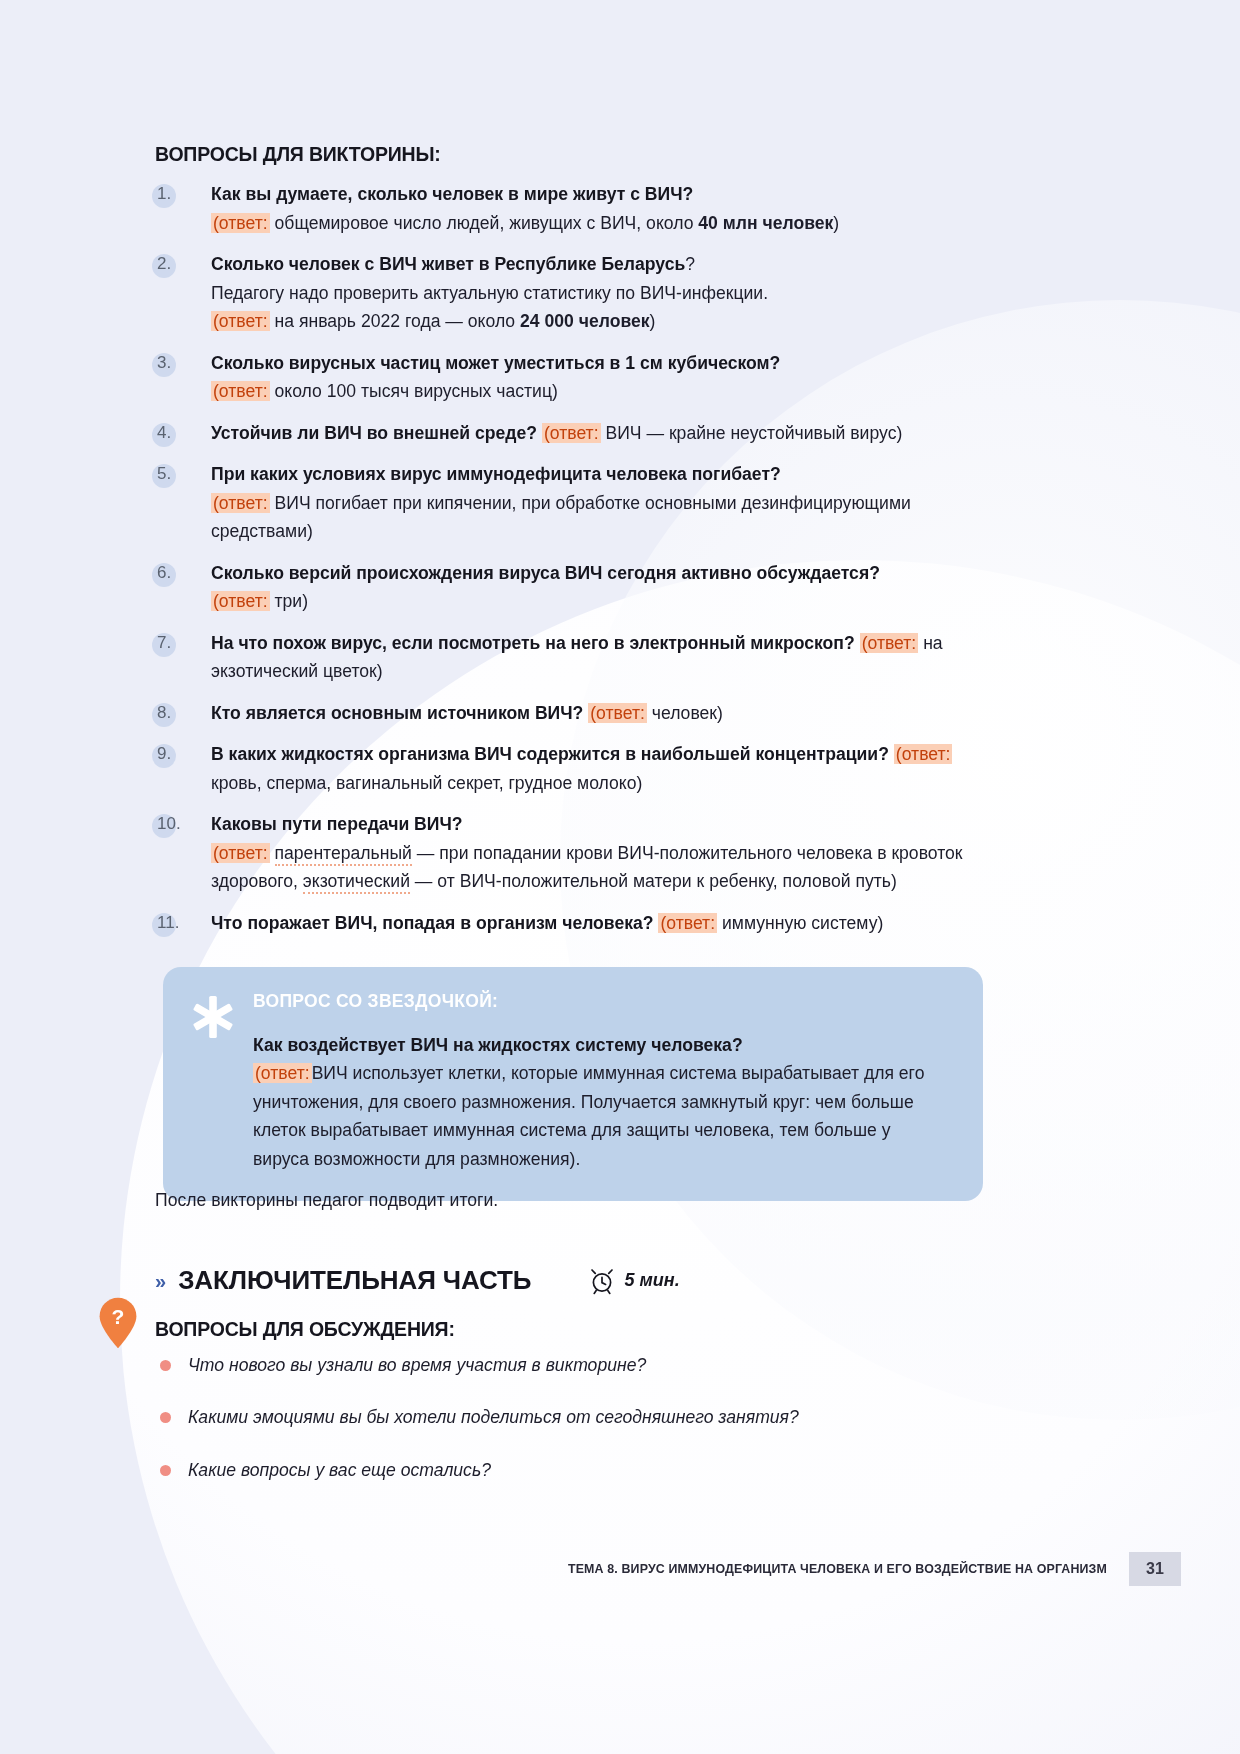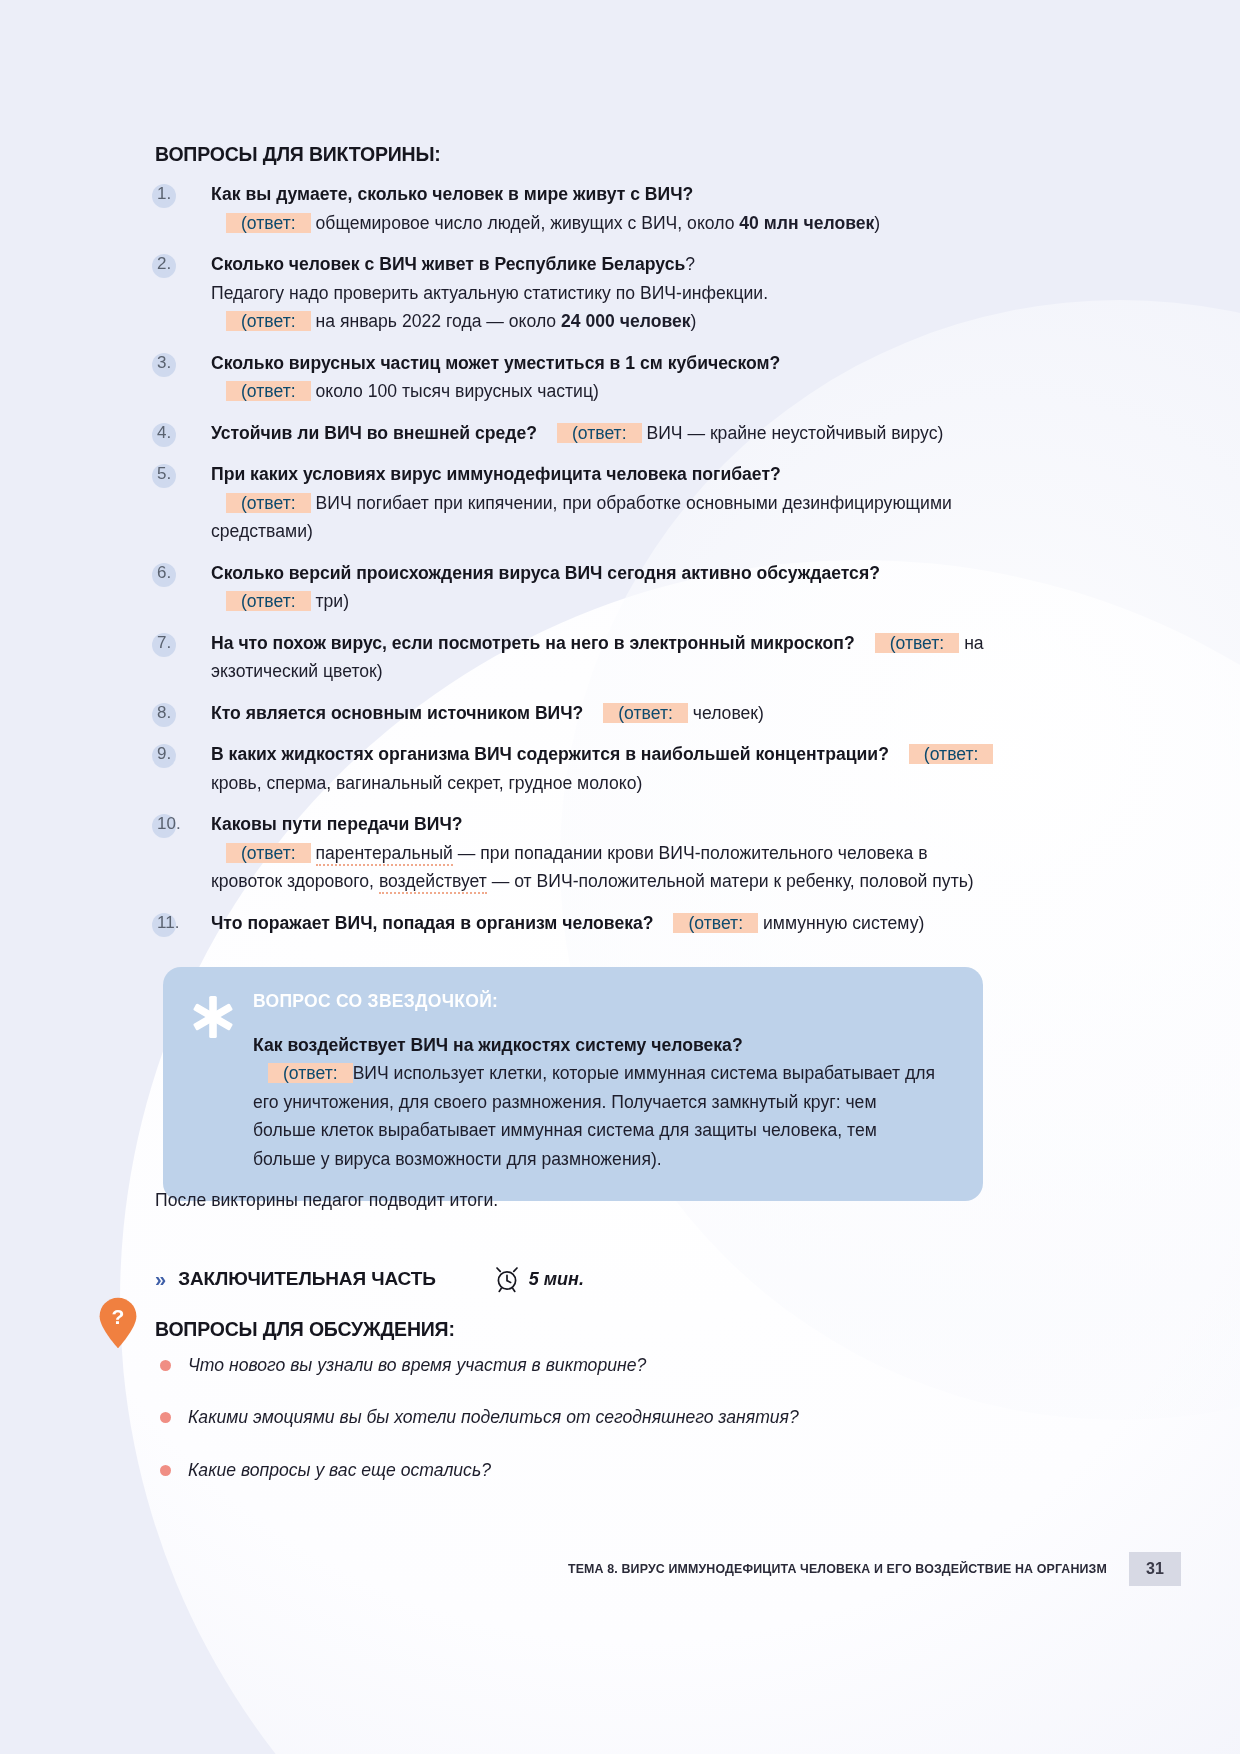--- a/index.html
+++ b/index.html
@@ -106,9 +106,8 @@
   .q { font-weight: bold; color: #16161f; }
   .ans-label {
     background: #fbcfb6;
-    padding: 0 15px;
-    color: #0c4a6e;
-    margin-left: 15px;
+    padding: 0 2px;
+    color: #c2410c;
   }
   .bold { font-weight: bold; }
   .dotted {

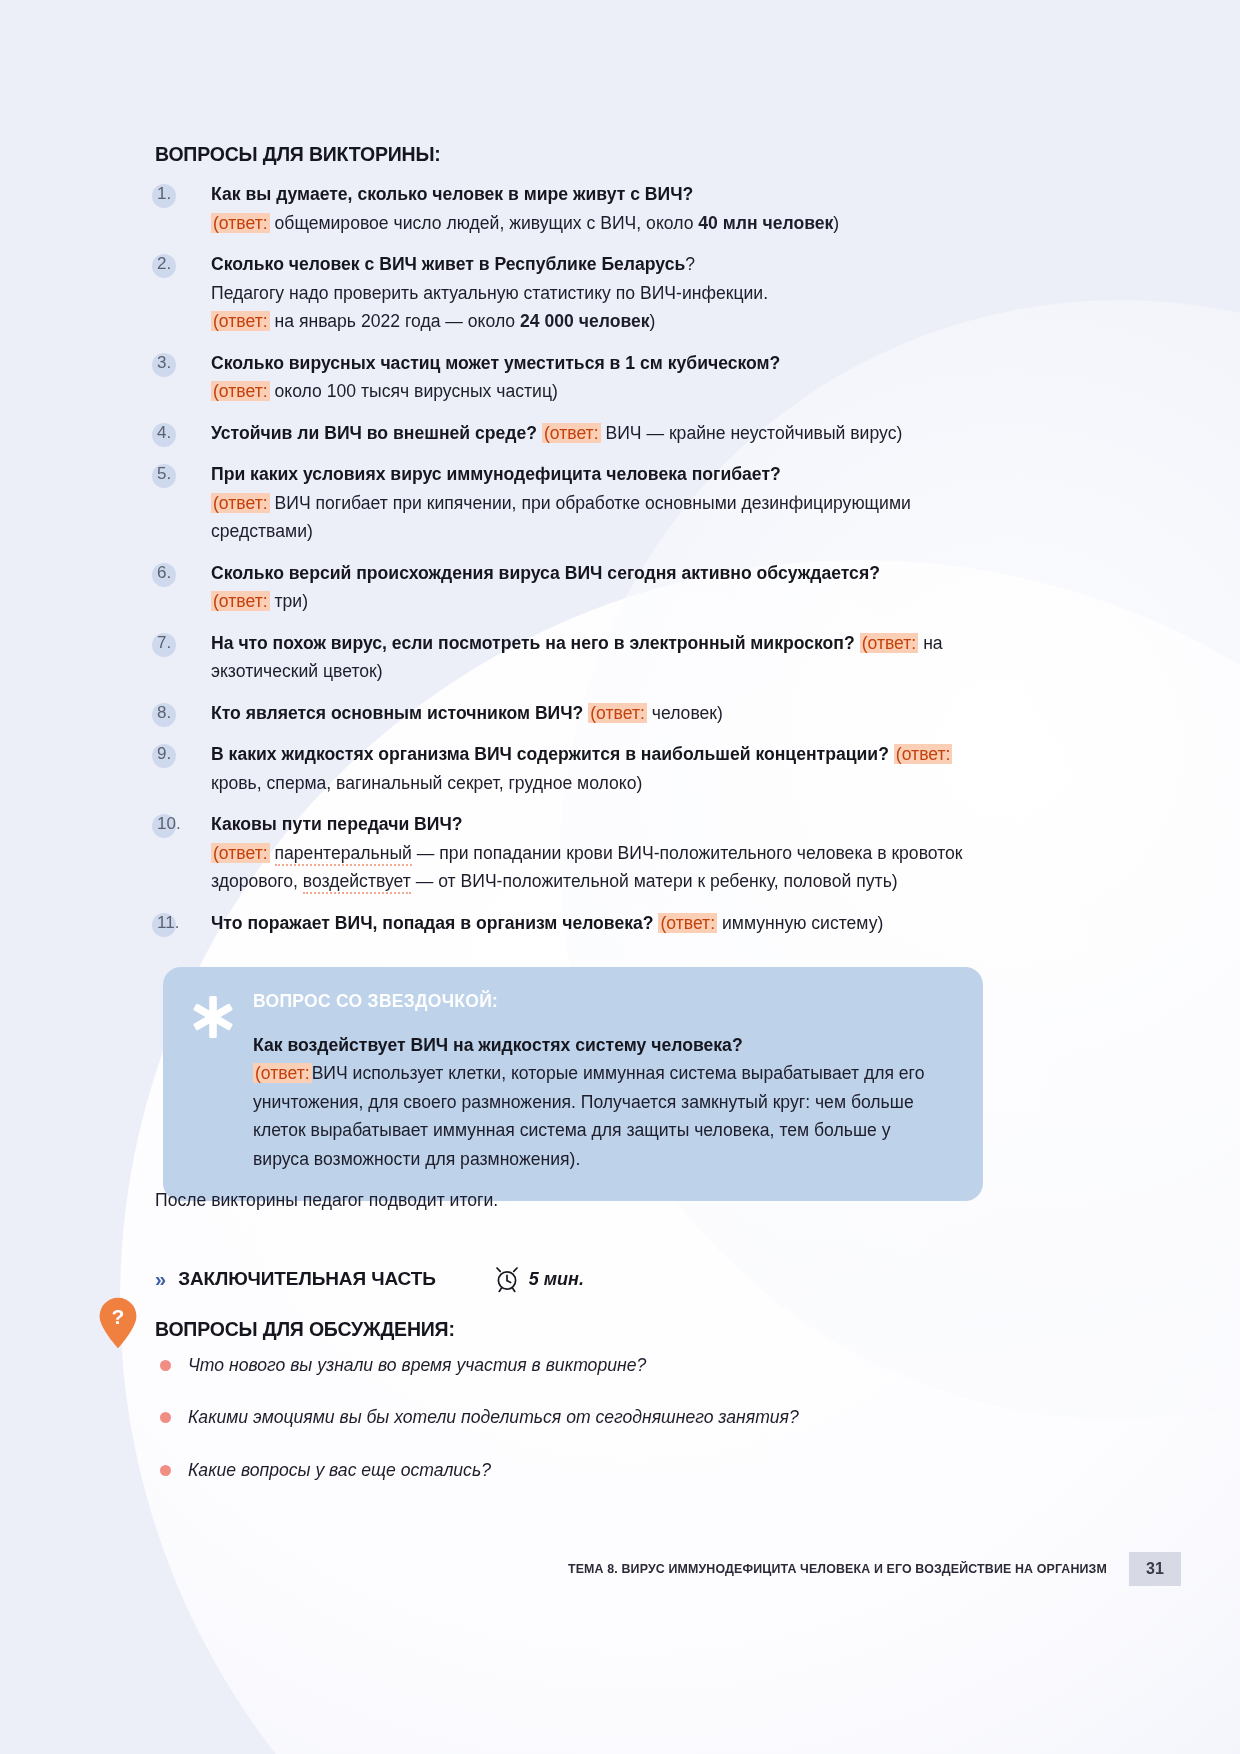--- a/index.html
+++ b/index.html
@@ -317,7 +317,7 @@
       </li>
       <li class="quiz-item">
         <div class="quiz-num"><span>10.</span></div>
-        <div class="quiz-body"><span class="q">Каковы пути передачи ВИЧ?</span><br><span class="ans-label">(ответ:</span> <span class="dotted">парентеральный</span><span> — при попадании крови ВИЧ-положительного человека в кровоток здорового, </span><span class="dotted">воздействует</span><span> — от ВИЧ-положительной матери к ребенку, половой путь)</span></div>
+        <div class="quiz-body"><span class="q">Каковы пути передачи ВИЧ?</span><br><span class="ans-label">(ответ:</span> <span class="dotted">парентеральный</span><span> — при попадании крови ВИЧ-положительного человека в кровоток здорового, </span><span class="dotted">экзотический</span><span> — от ВИЧ-положительной матери к ребенку, половой путь)</span></div>
       </li>
       <li class="quiz-item">
         <div class="quiz-num"><span>11.</span></div>

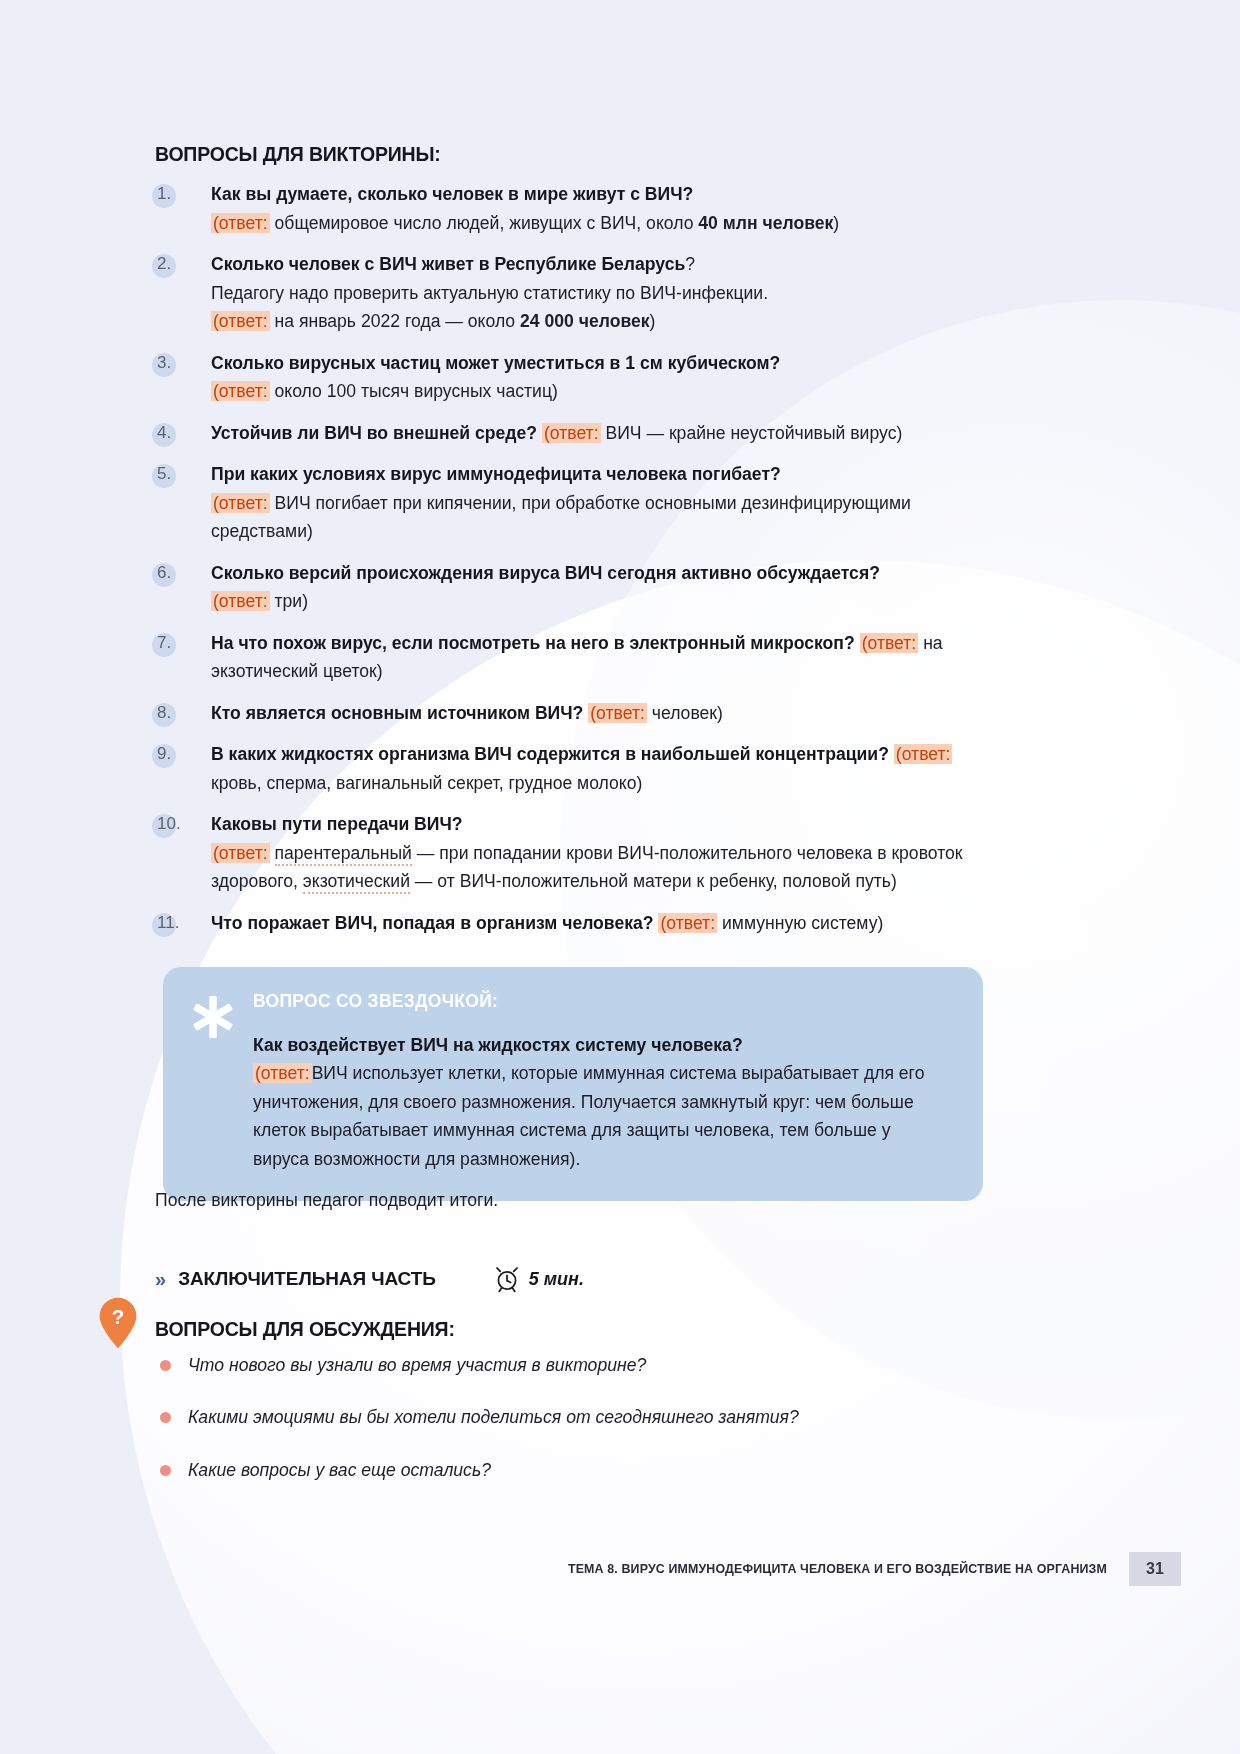--- a/index.html
+++ b/index.html
@@ -177,7 +177,7 @@
     line-height: 1;
   }
   #final-part-label {
-    font-size: 19px;
+    font-size: 26px;
     font-weight: bold;
     color: #16161f;
     letter-spacing: -0.1px;

